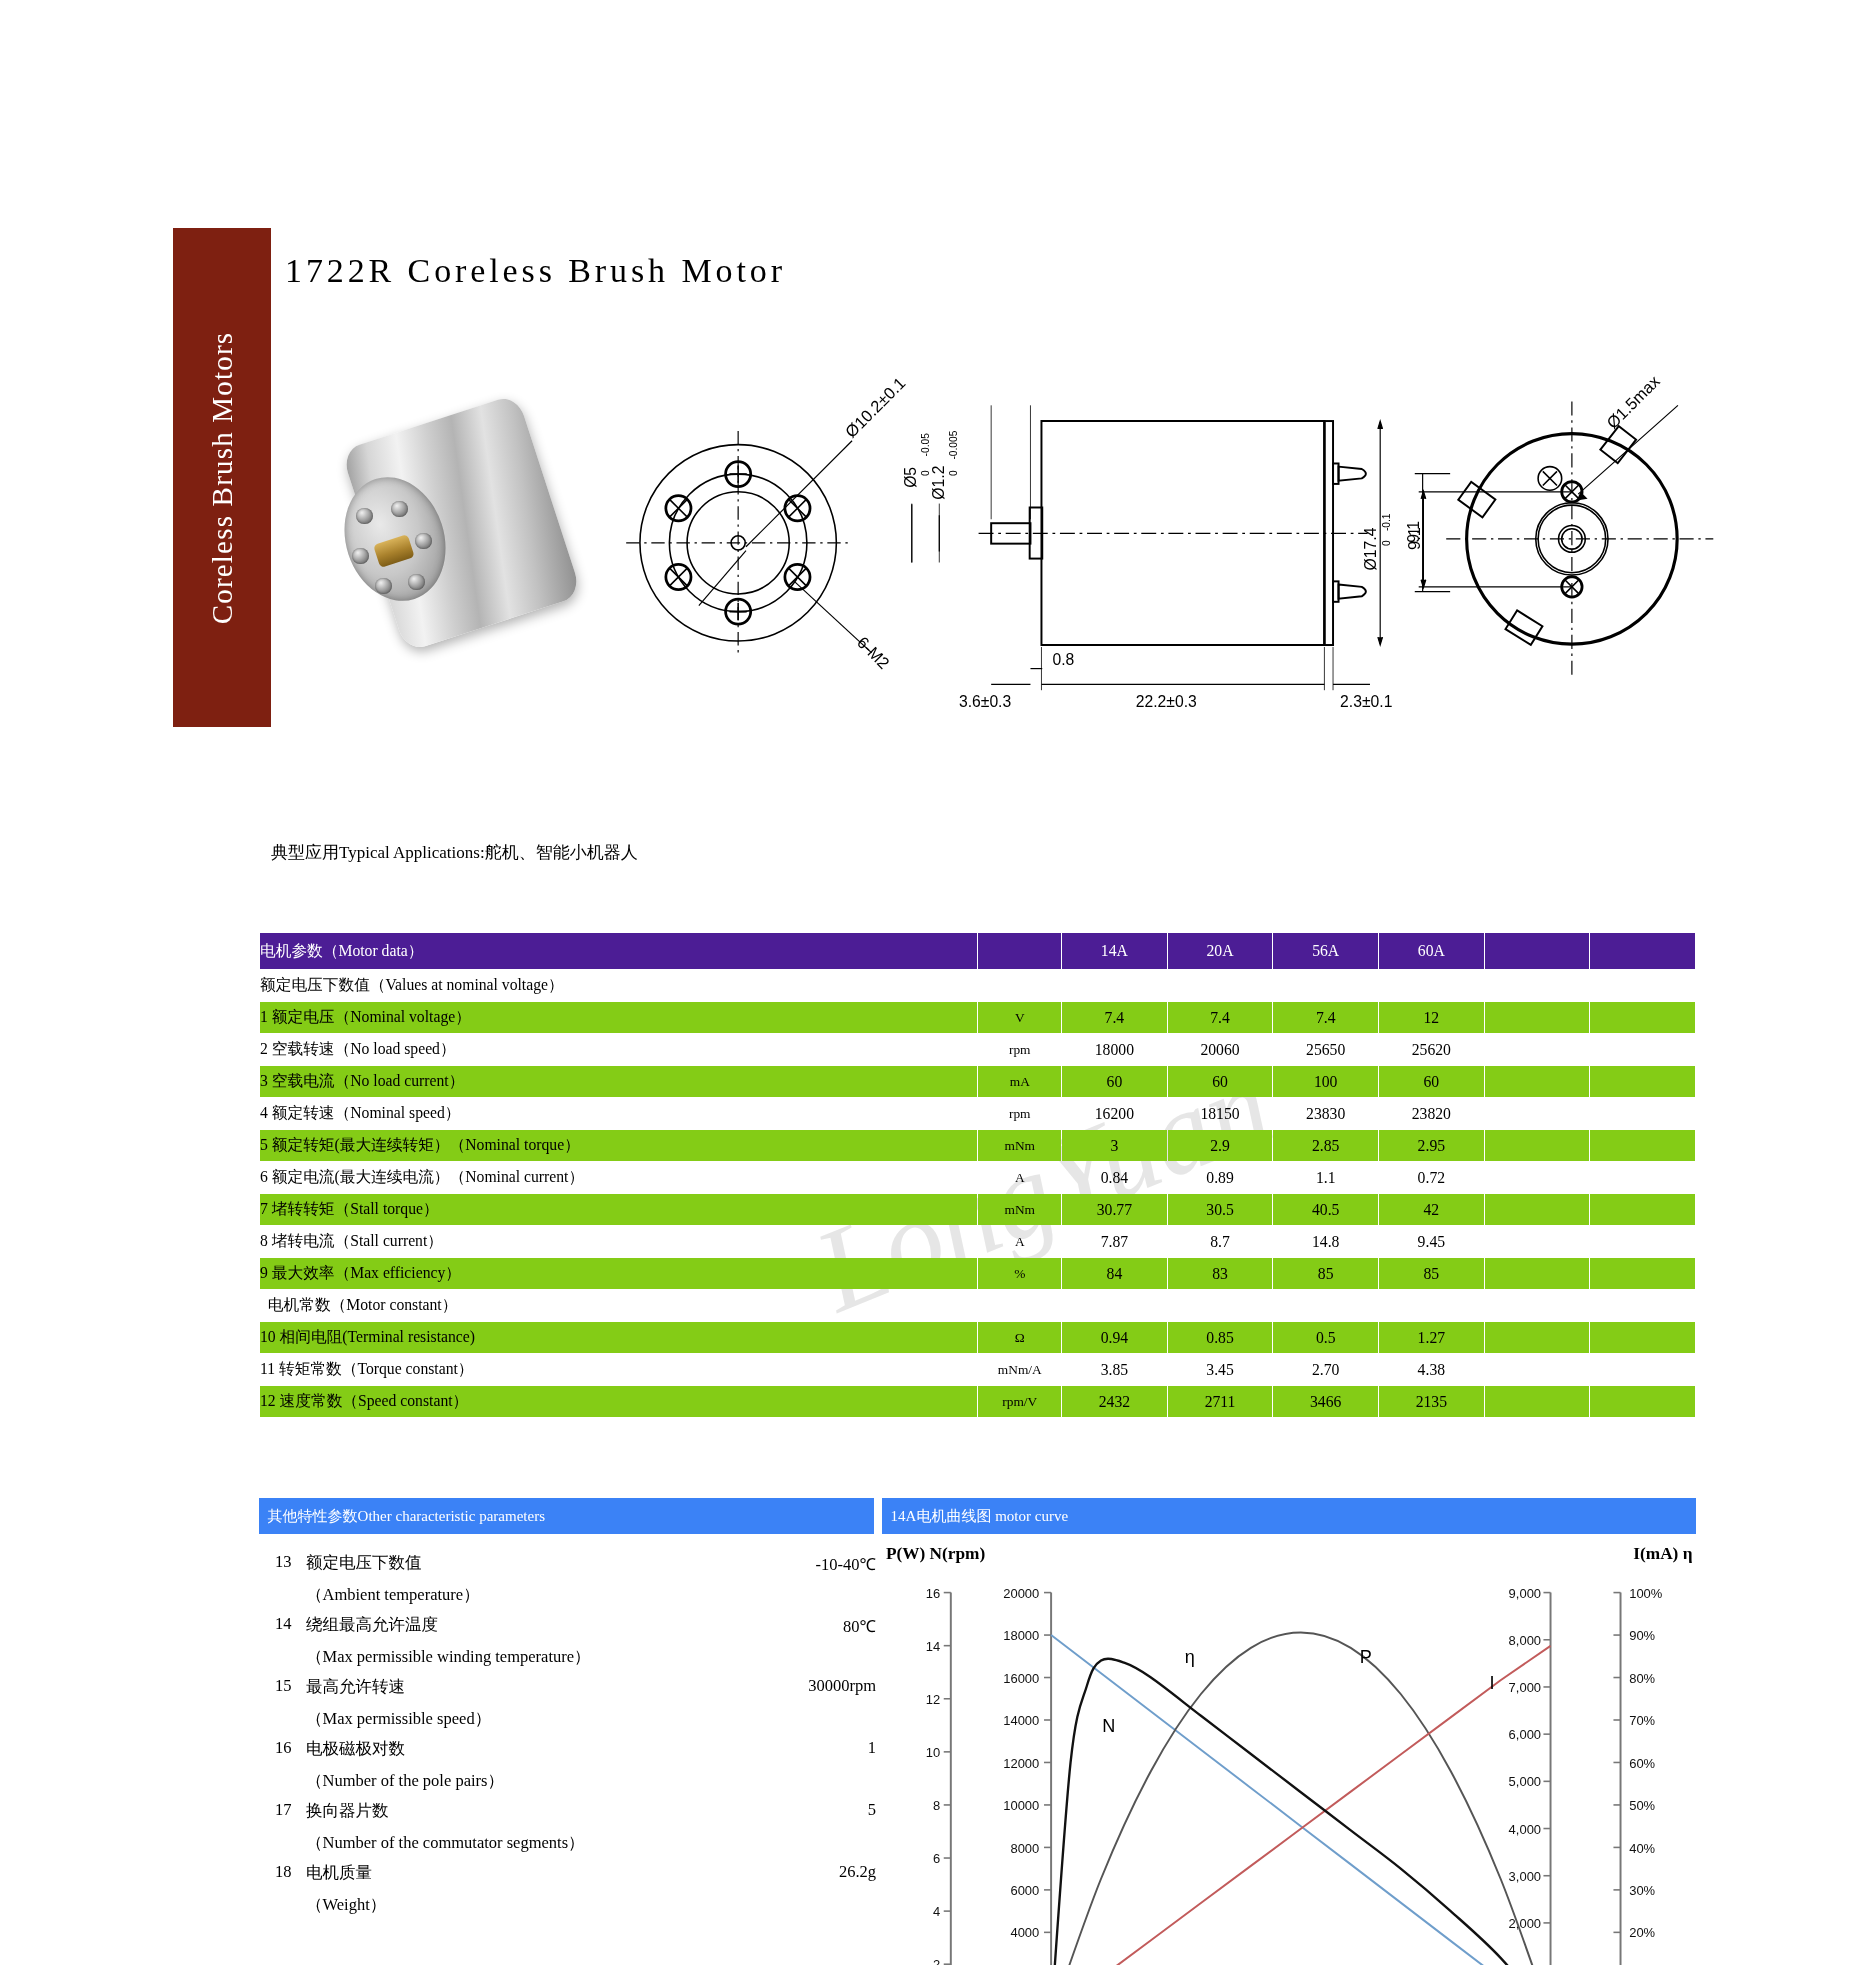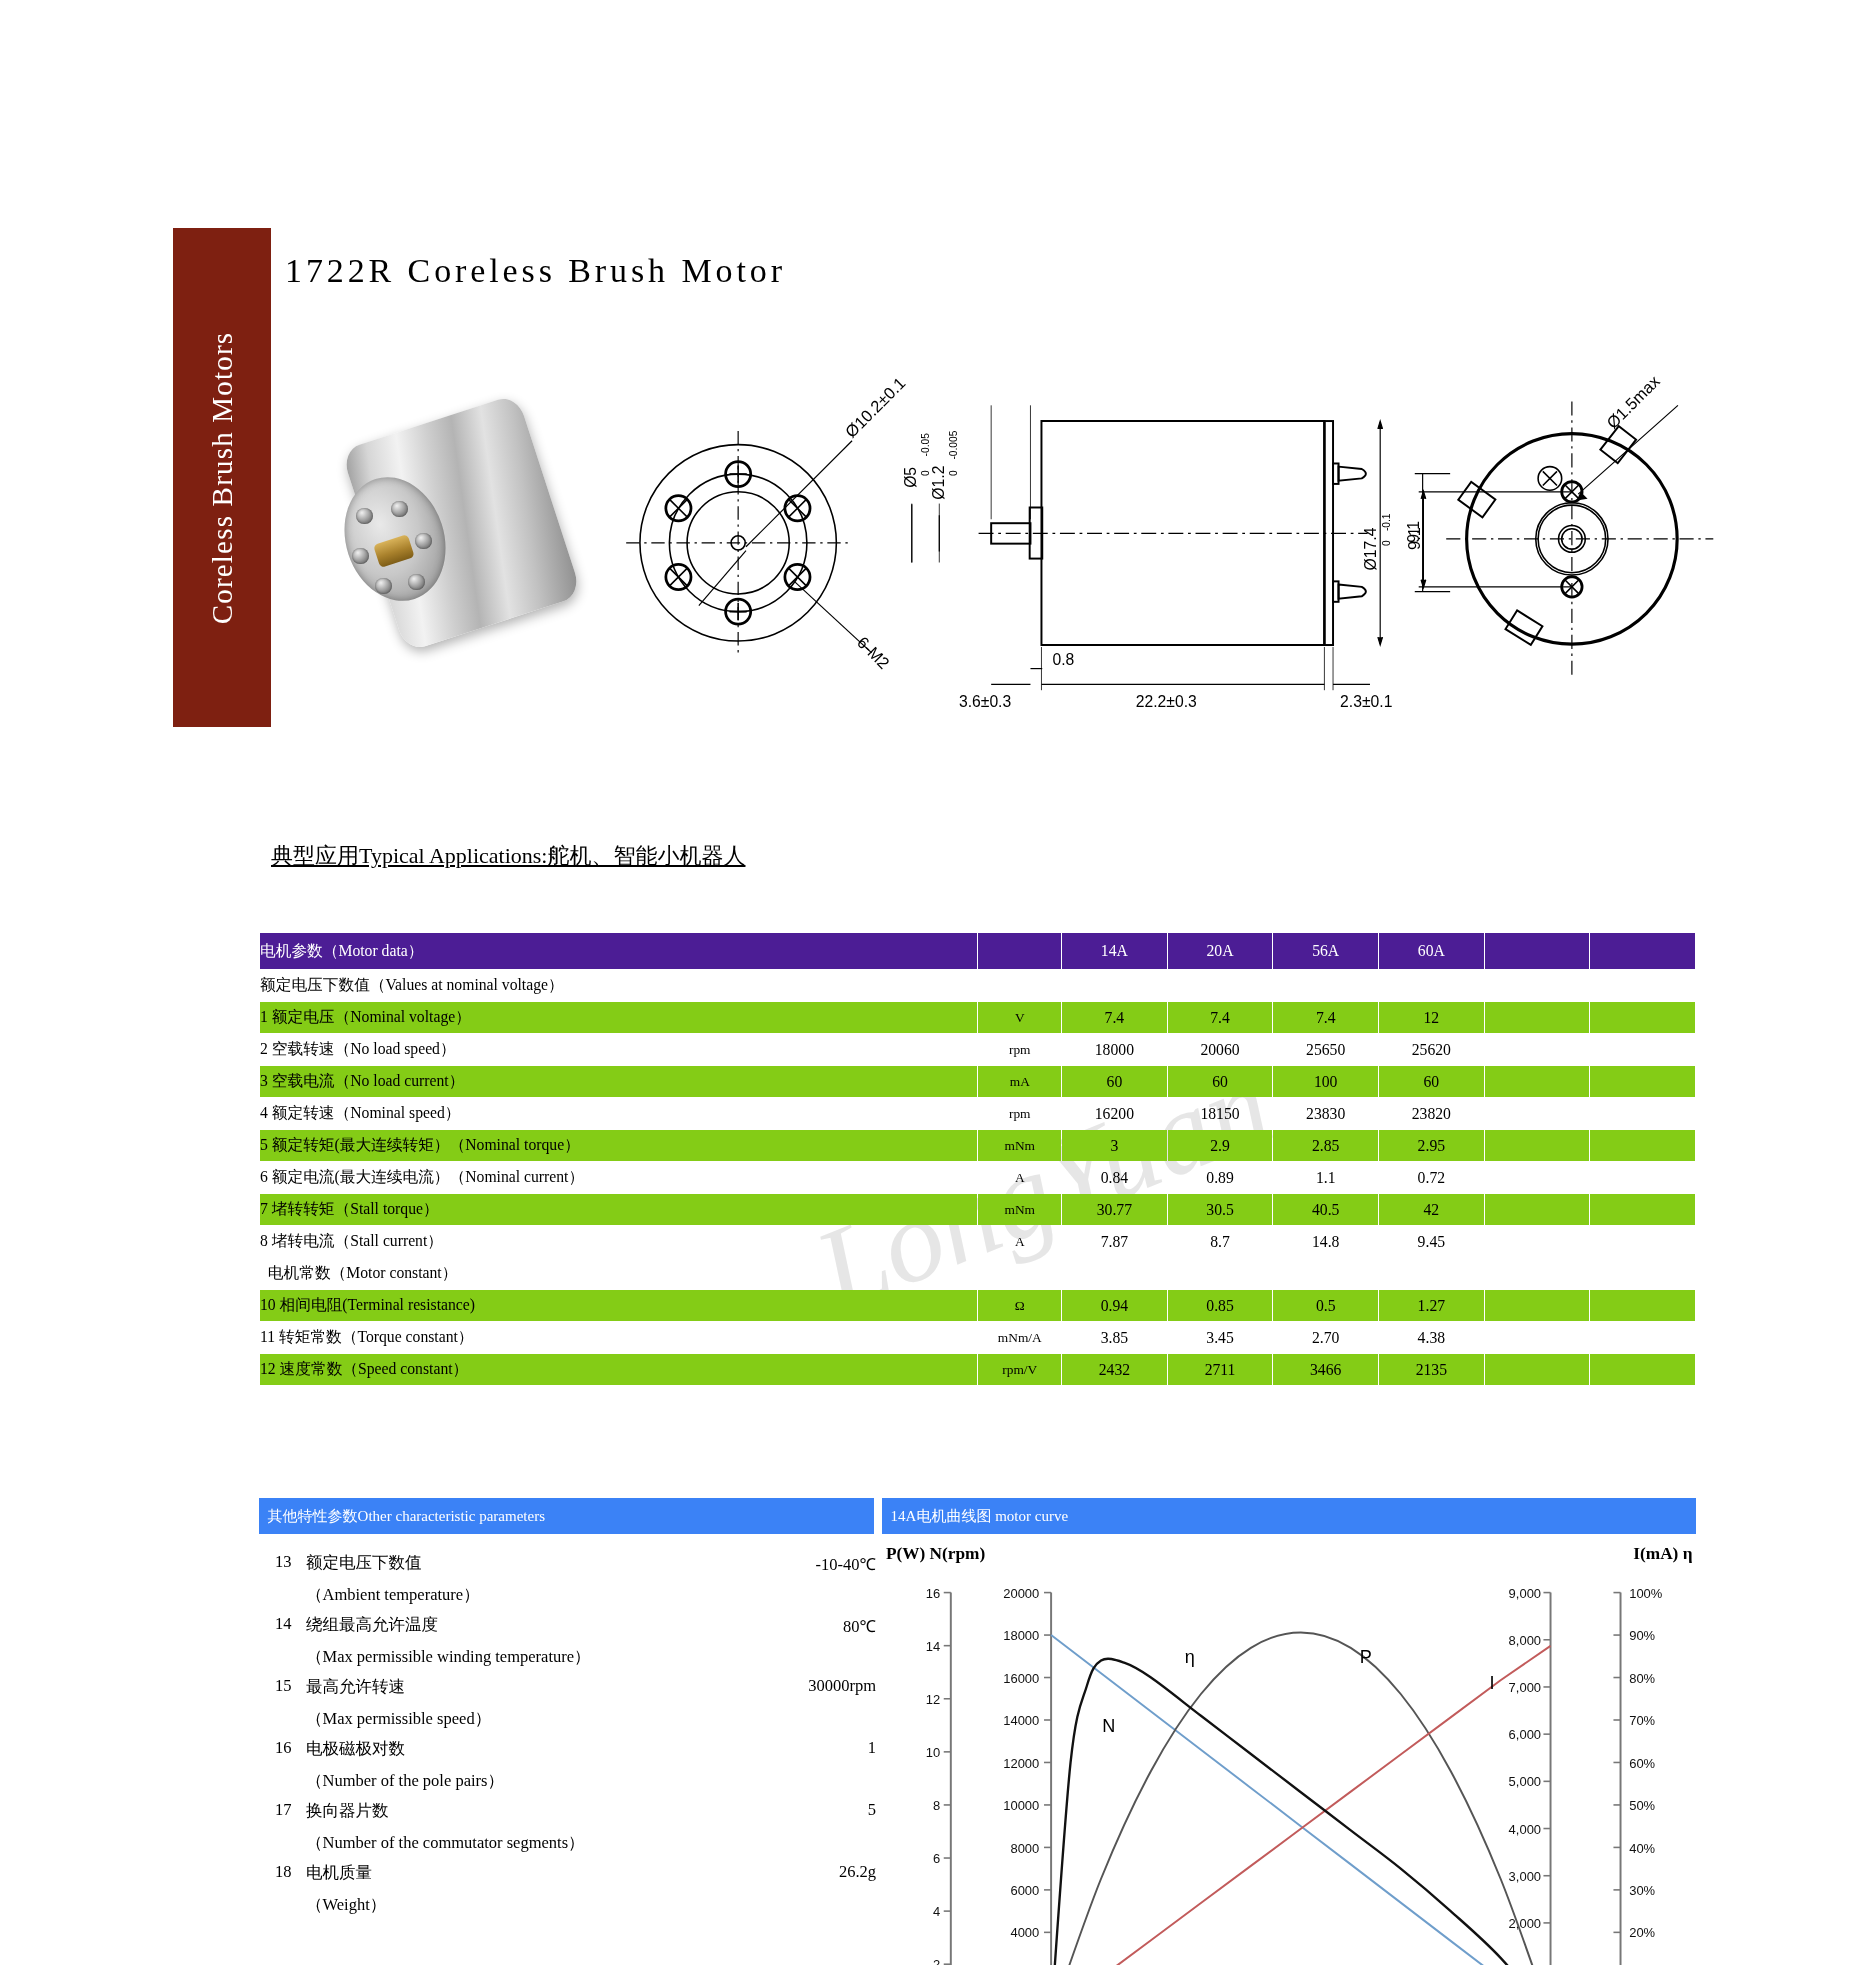--- a/index.html
+++ b/index.html
@@ -71,7 +71,7 @@
   
   .apps{
     position:absolute;left:271px;top:841px;
-    font-size:22px;white-space:nowrap;text-decoration:underline;
+    font-size:17px;white-space:nowrap;
   }
 
   

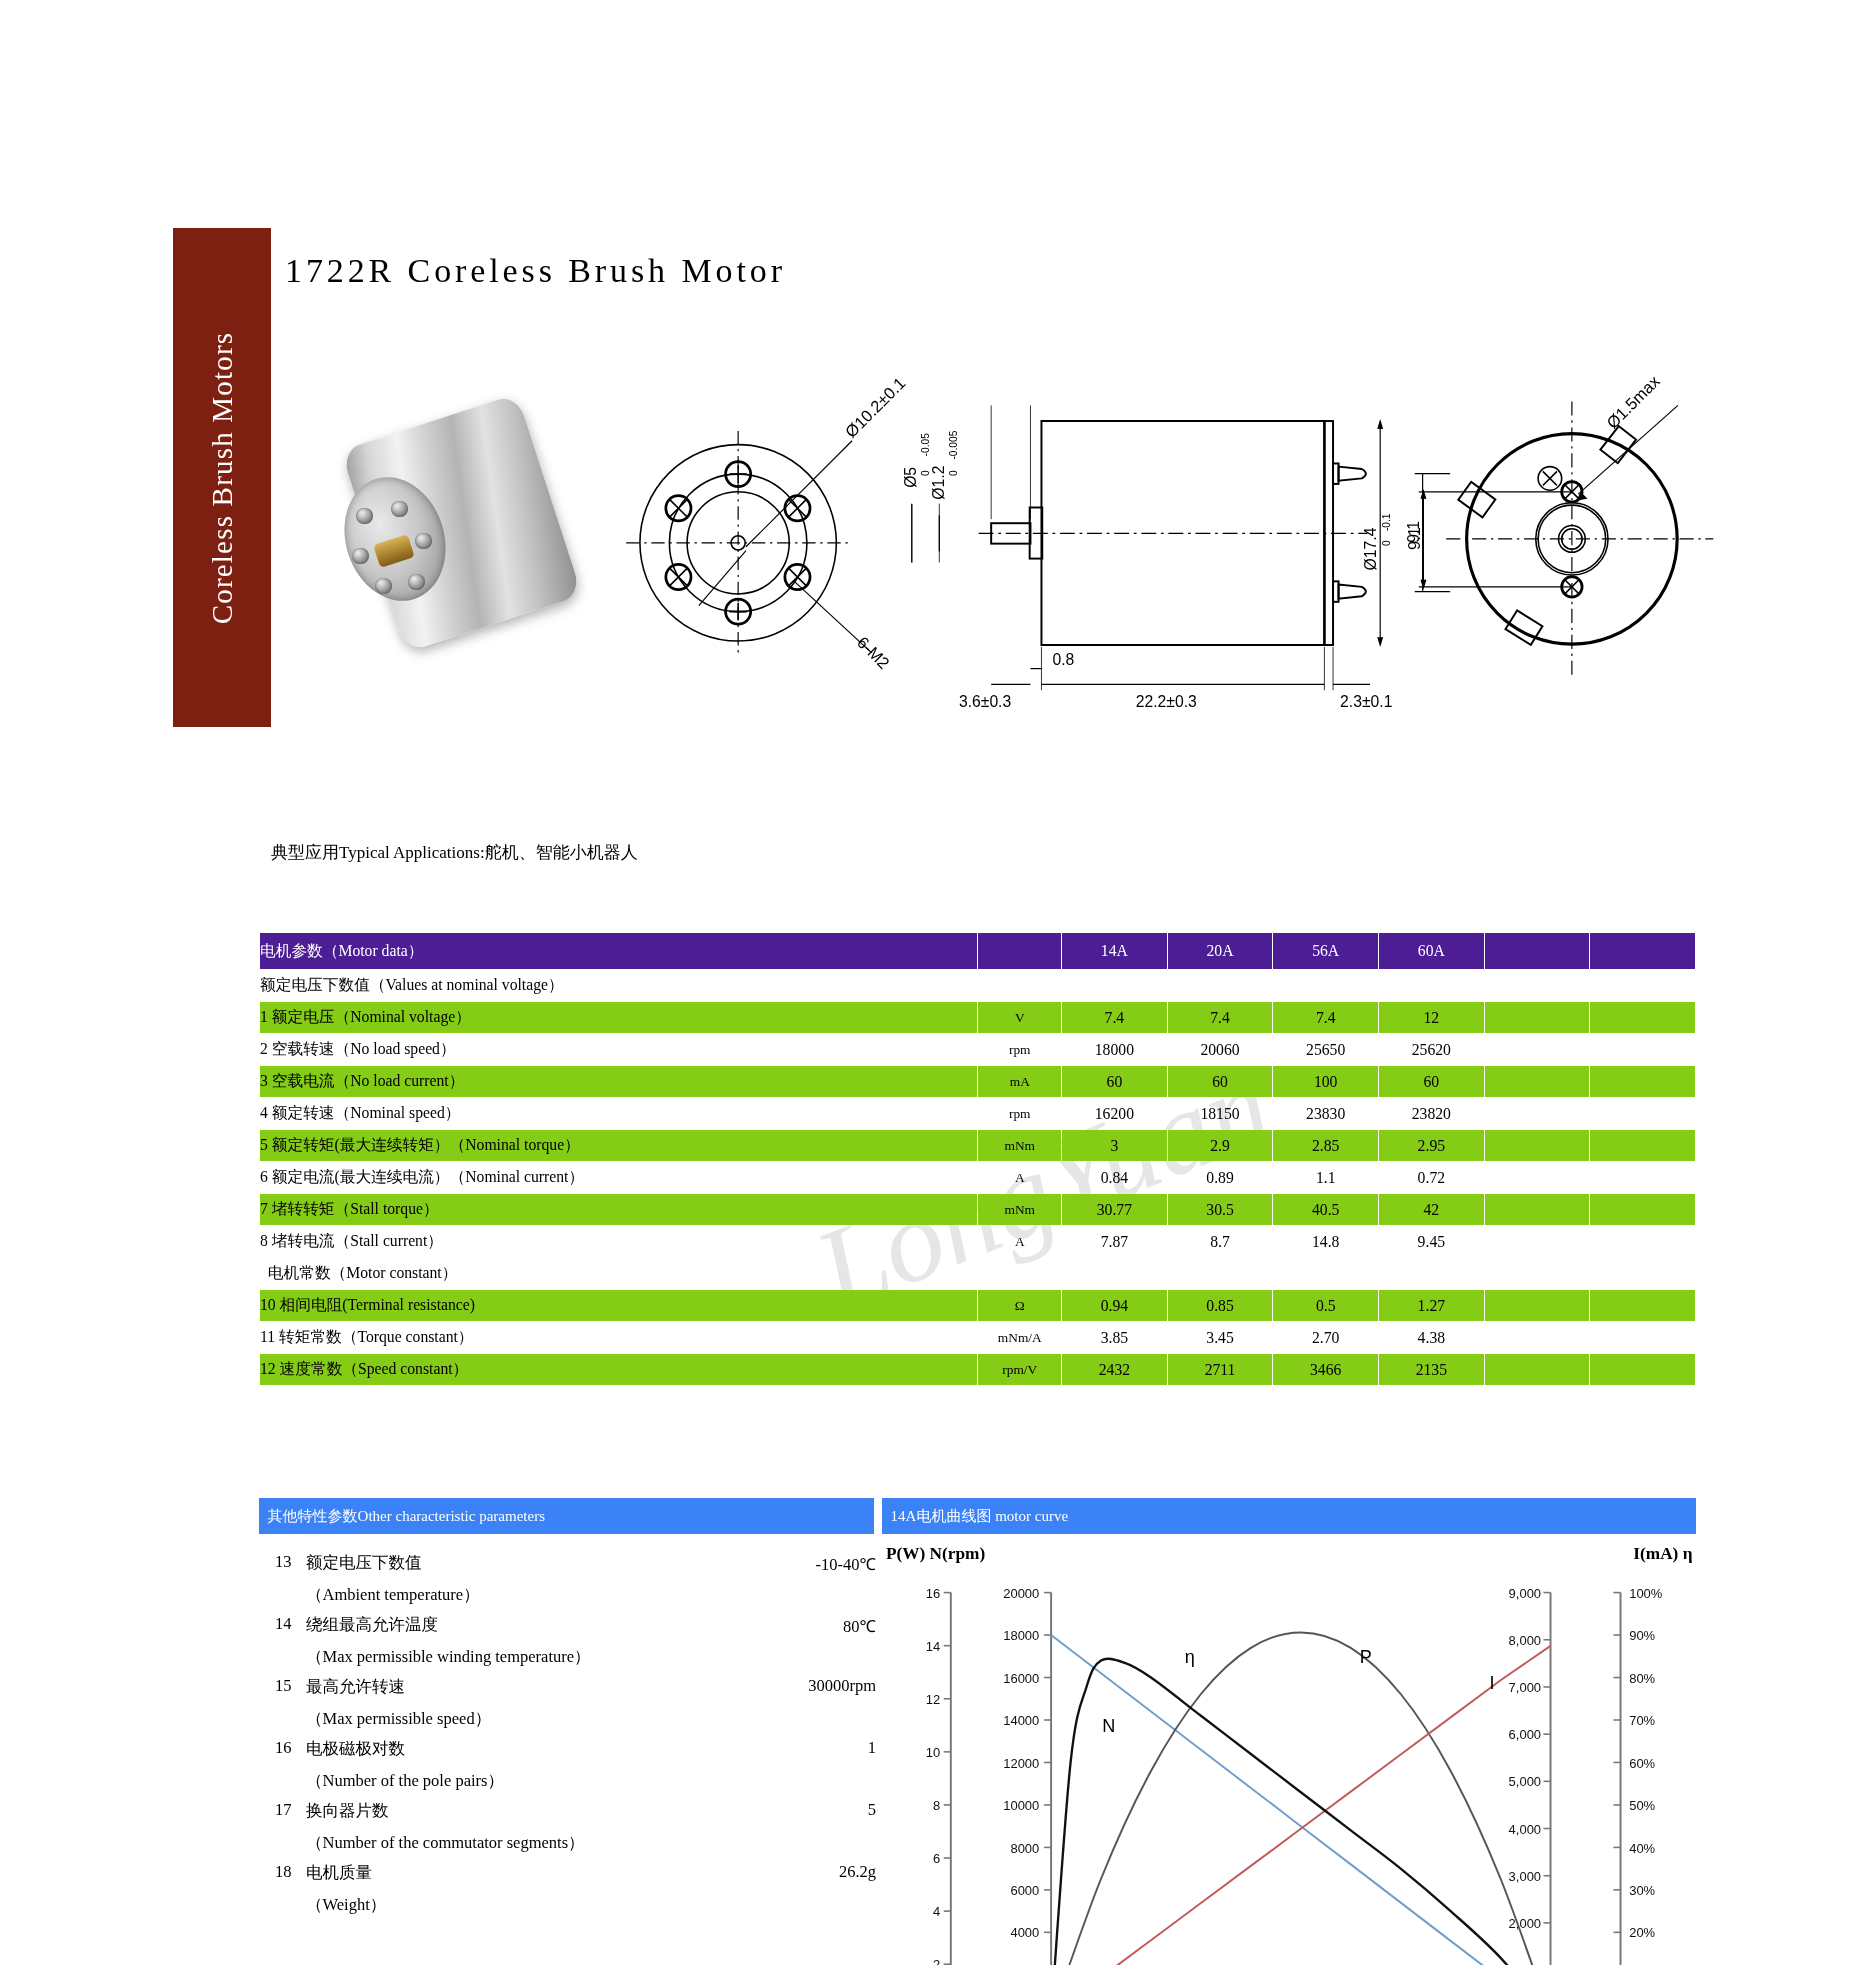--- a/index.html
+++ b/index.html
@@ -405,6 +405,16 @@
           <td class="cell-val c-val">8.7</td>
           <td class="cell-val c-val">14.8</td>
           <td class="cell-val c-val">9.45</td>
+          <td class="cell-val c-val"></td>
+          <td class="cell-val c-val"></td>
+    </tr>
+        <tr class="shade">
+      <td class="cell-label c-label">9 最大效率（Max efficiency）</td>
+      <td class="cell-unit c-unit">%</td>
+      <td class="cell-val c-val">84</td>
+          <td class="cell-val c-val">83</td>
+          <td class="cell-val c-val">85</td>
+          <td class="cell-val c-val">85</td>
           <td class="cell-val c-val"></td>
           <td class="cell-val c-val"></td>
     </tr>

